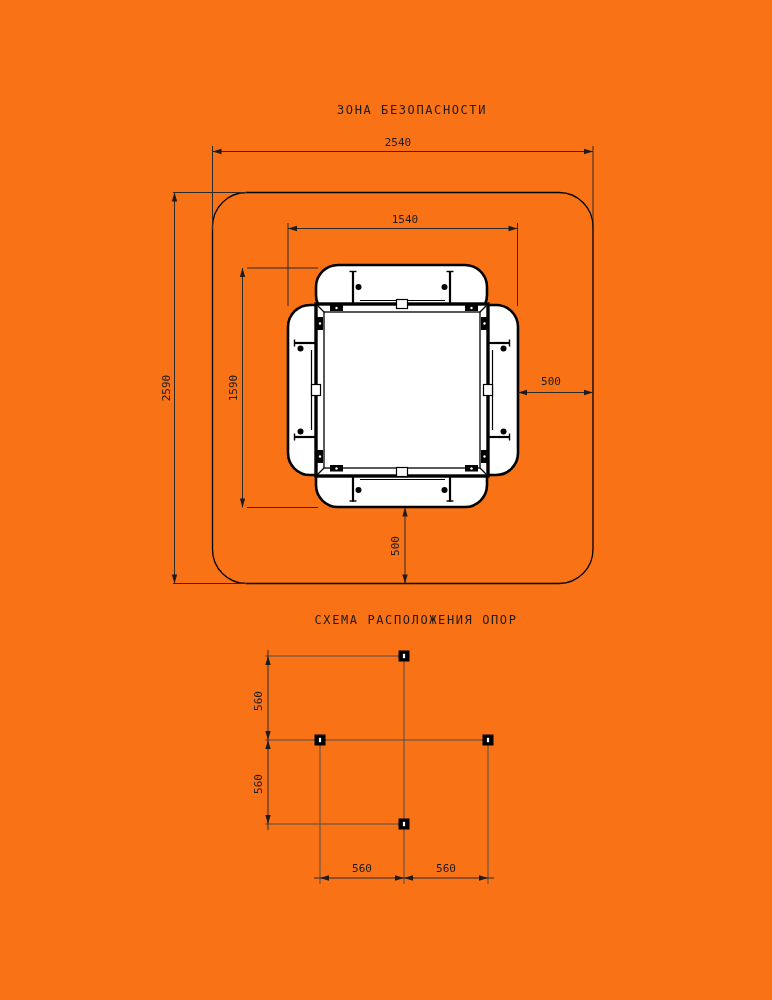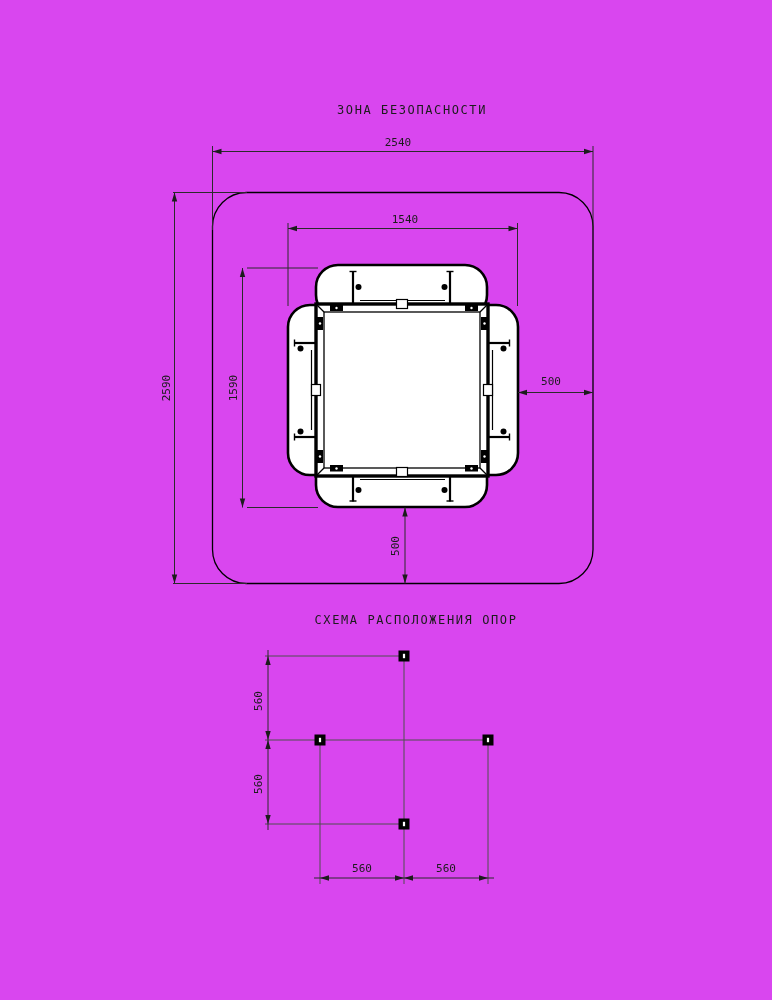--- a/index.html
+++ b/index.html
@@ -11,7 +11,7 @@
     position: relative;
     width: 772px;
     height: 1000px;
-    background: #d946ef;
+    background: #f97316;
     overflow: hidden;
   }
   svg { display: block; }

